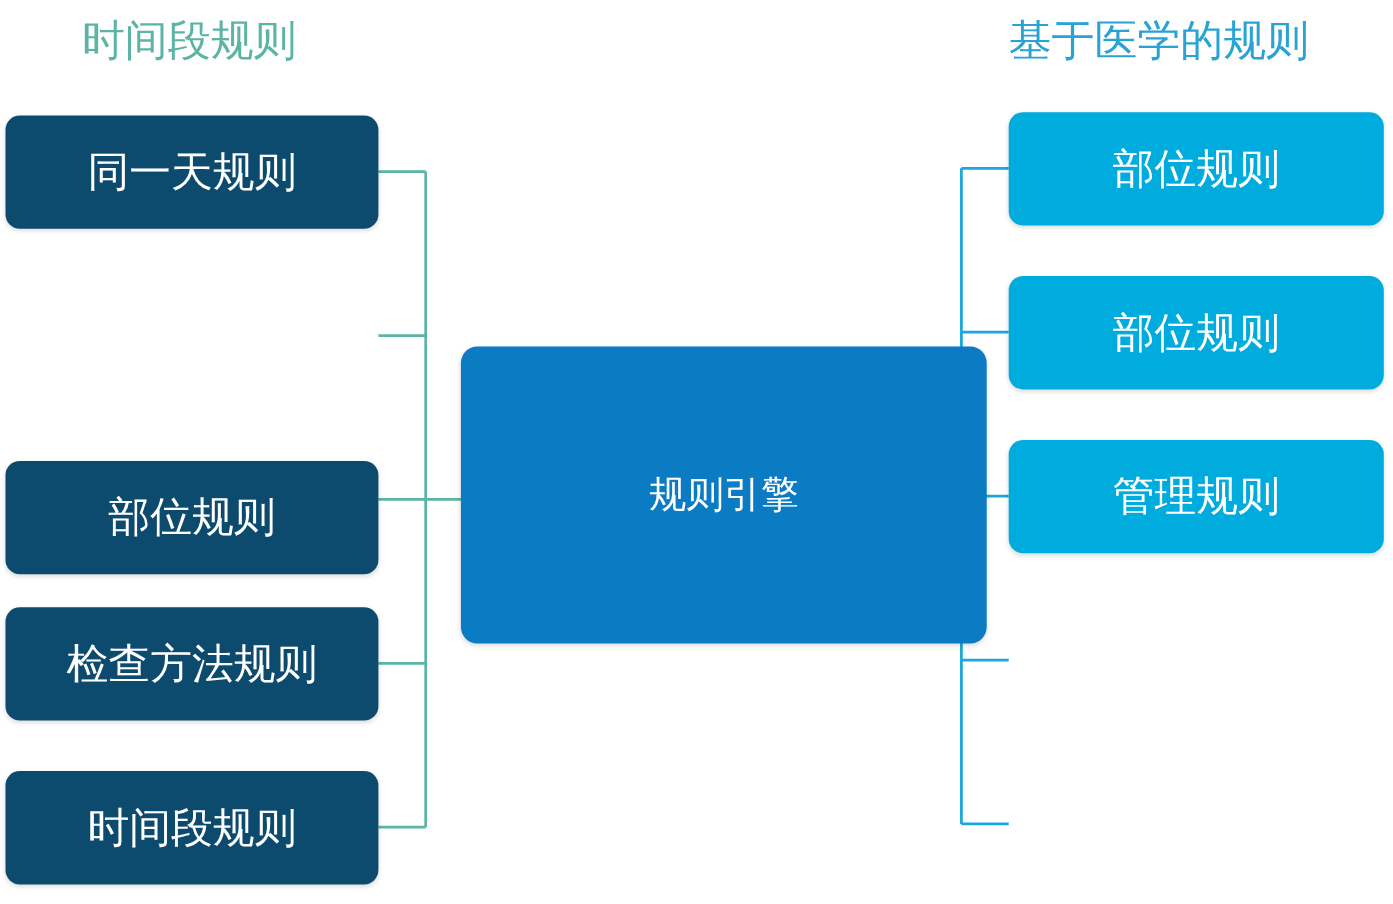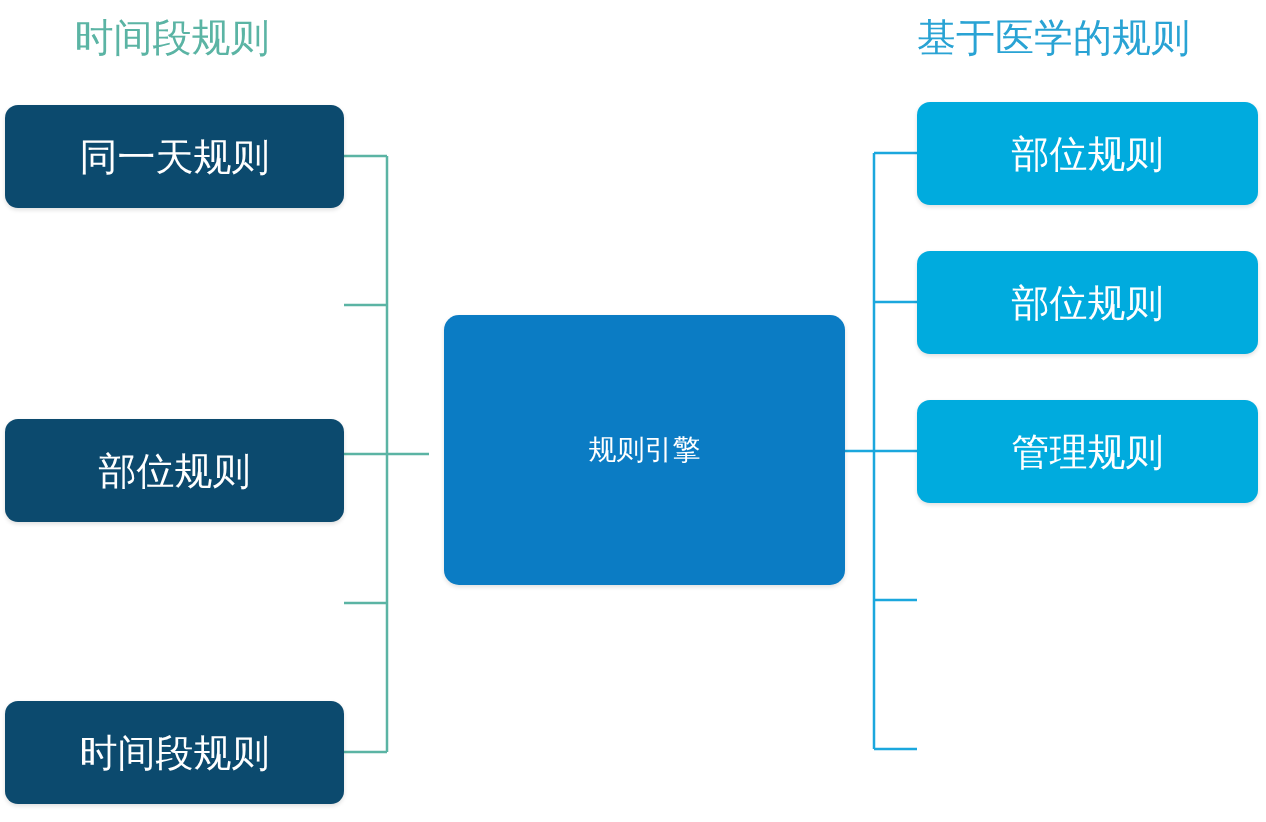--- a/index.html
+++ b/index.html
@@ -73,13 +73,13 @@
     background: #00ABDE;
   }
   .node.center {
-    left: 444px;
+    left: 419px;
     top: 315px;
-    width: 401px;
+    width: 478px;
     height: 270px;
     background: #0B7CC4;
     border-radius: 15px;
-    font-size: 28px;
+    font-size: 34px;
   }
   .node-label {
     display: block;

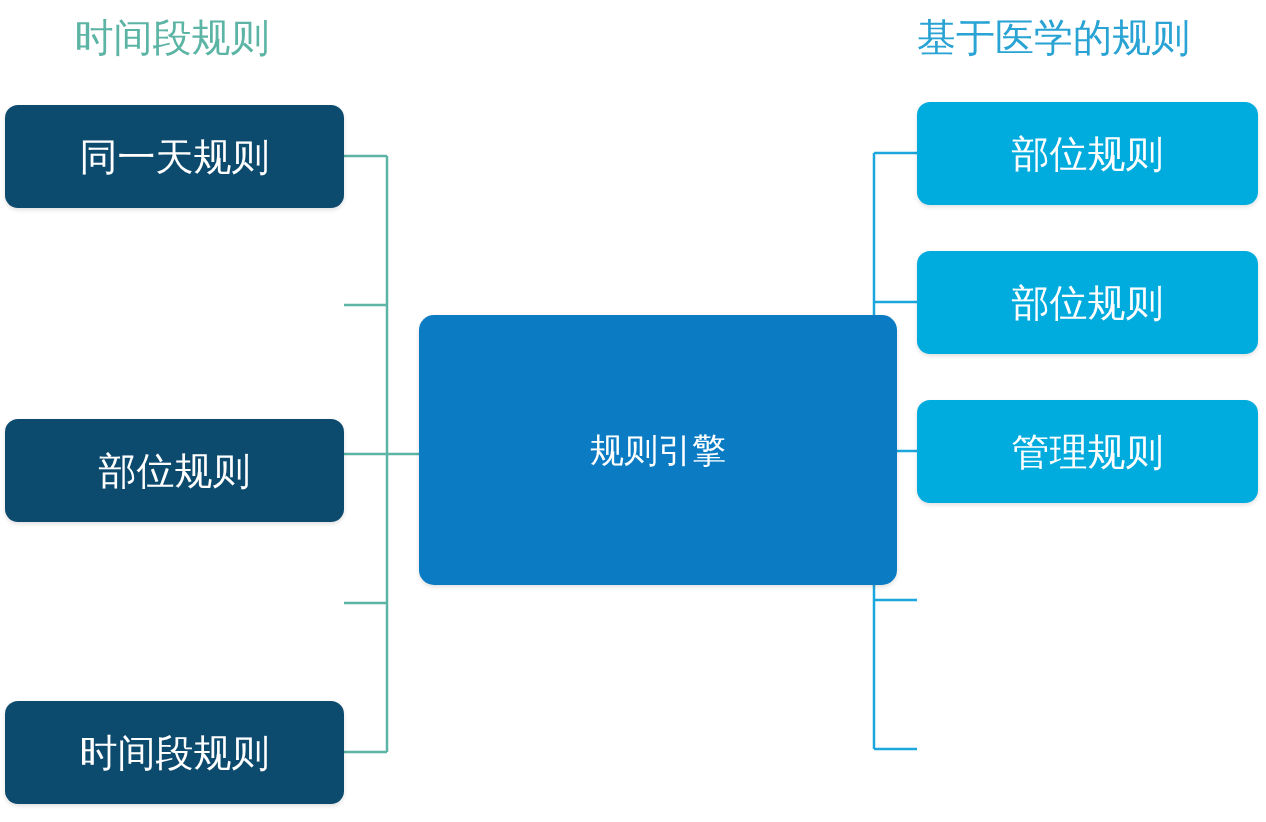--- a/index.html
+++ b/index.html
@@ -137,6 +137,9 @@
   <div class="node left" style="top:419px">
     <span class="node-label">部位规则</span>
   </div>
+  <div class="node left" style="top:552px">
+    <span class="node-label">检查方法规则</span>
+  </div>
   <div class="node left" style="top:701px">
     <span class="node-label">时间段规则</span>
   </div>

